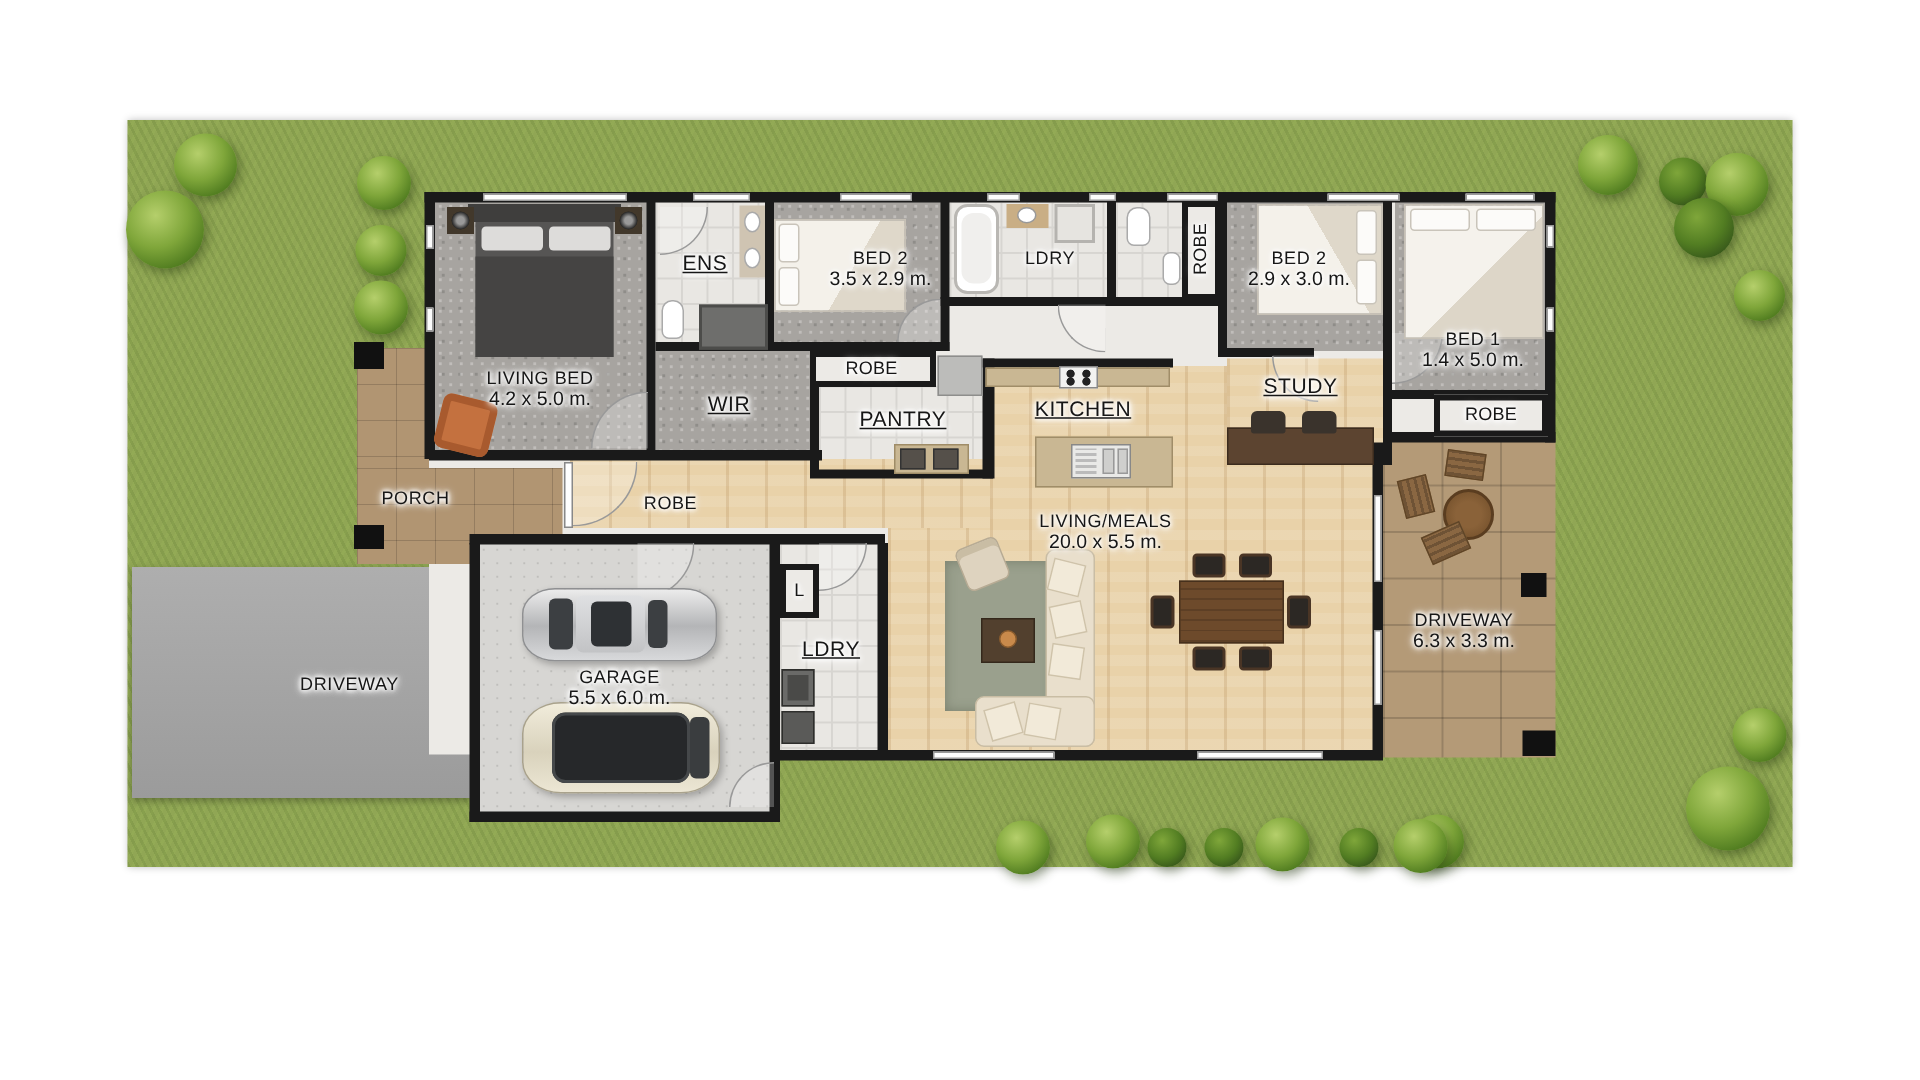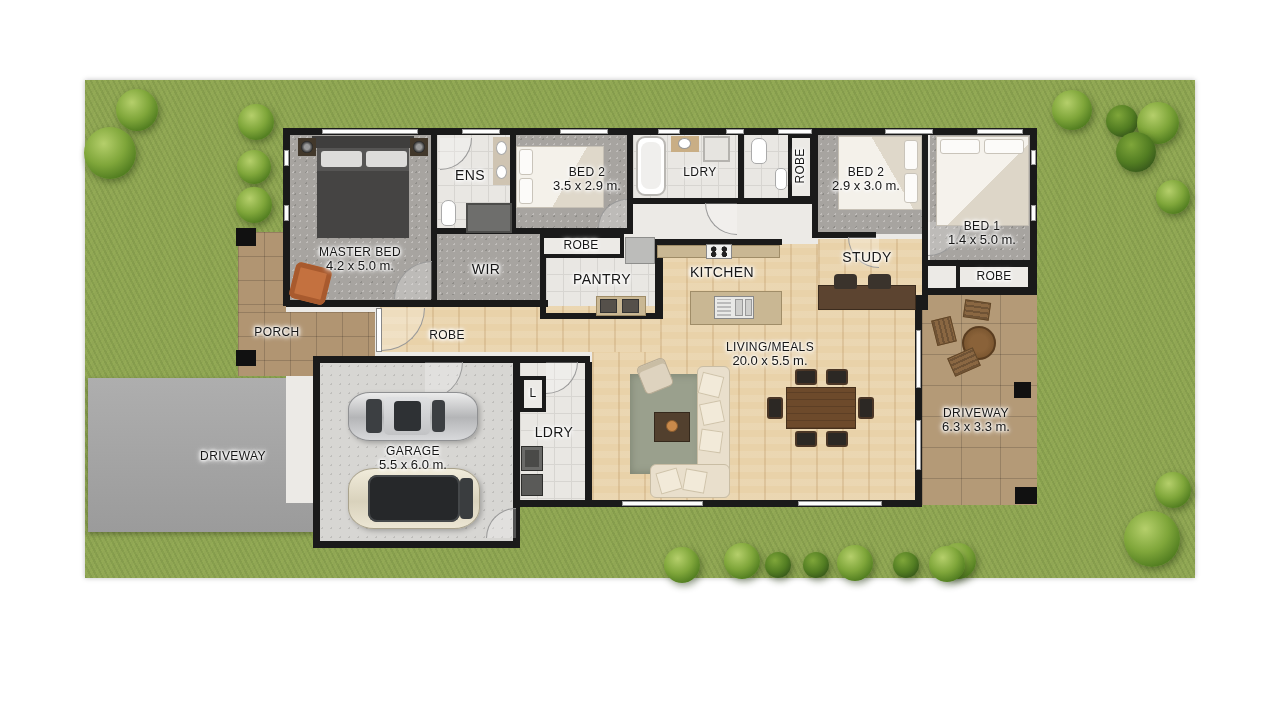--- a/index.html
+++ b/index.html
@@ -55,7 +55,7 @@
        text-shadow:0 0 3px #fff,0 0 3px #fff,0 0 5px #fff,0 0 7px #fff,0 1px 5px #fff;}
   .lbl .nm{font-size:12px;letter-spacing:.4px;}
   .lbl .dm{font-size:13px;}
-  .lbl.md .nm{font-size:14px;}
+  .lbl.md .nm{font-size:14px;text-decoration:underline;}
   .lbl.sm .nm{font-size:12px;letter-spacing:.2px;}
   .lbl.vert{transform:translate(-50%,-50%) rotate(-90deg);}
   

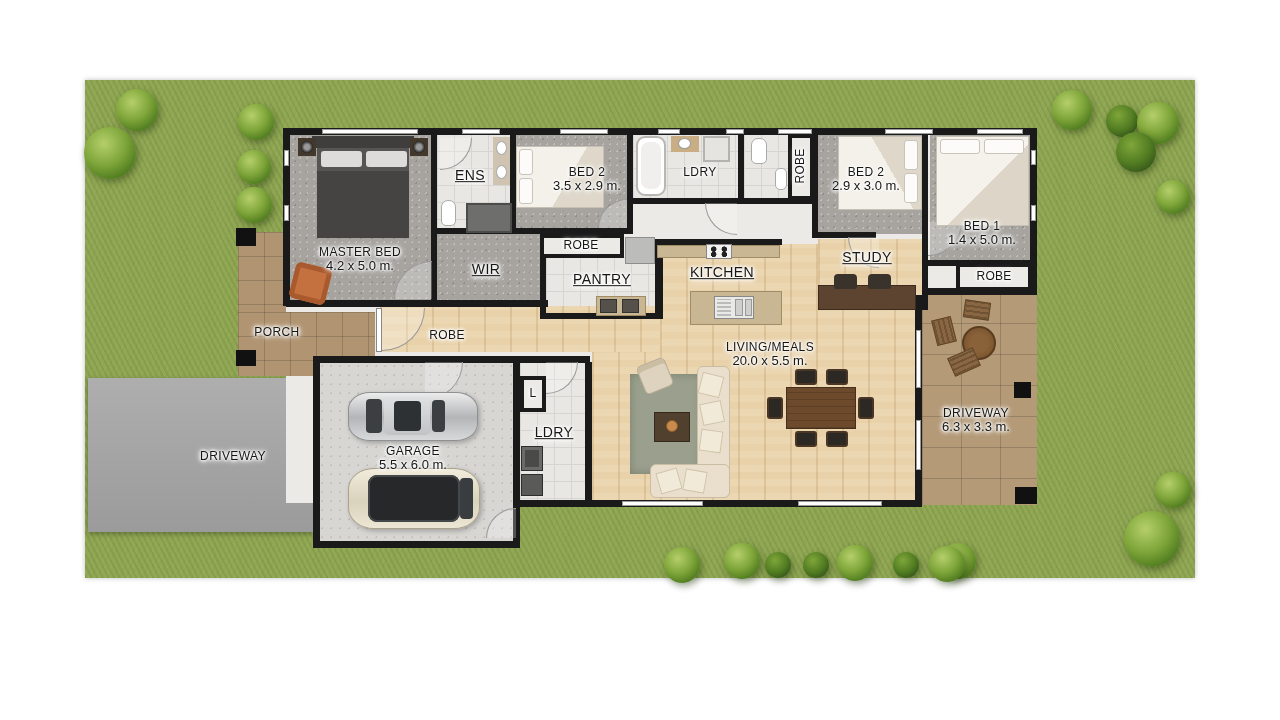--- a/index.html
+++ b/index.html
@@ -271,7 +271,7 @@
   <div class="f" style="left:460px;top:478px;width:13px;height:41px;background:#3a3d3f;border-radius:4px;"></div>
 
   <div class="lbl" style="left:360px;top:260px;">
-    <div class="nm">MASTER BED</div>
+    <div class="nm">LIVING BED</div>
     <div class="dm">4.2 x 5.0 m.</div>
   </div>
   <div class="lbl md" style="left:470px;top:176px;">

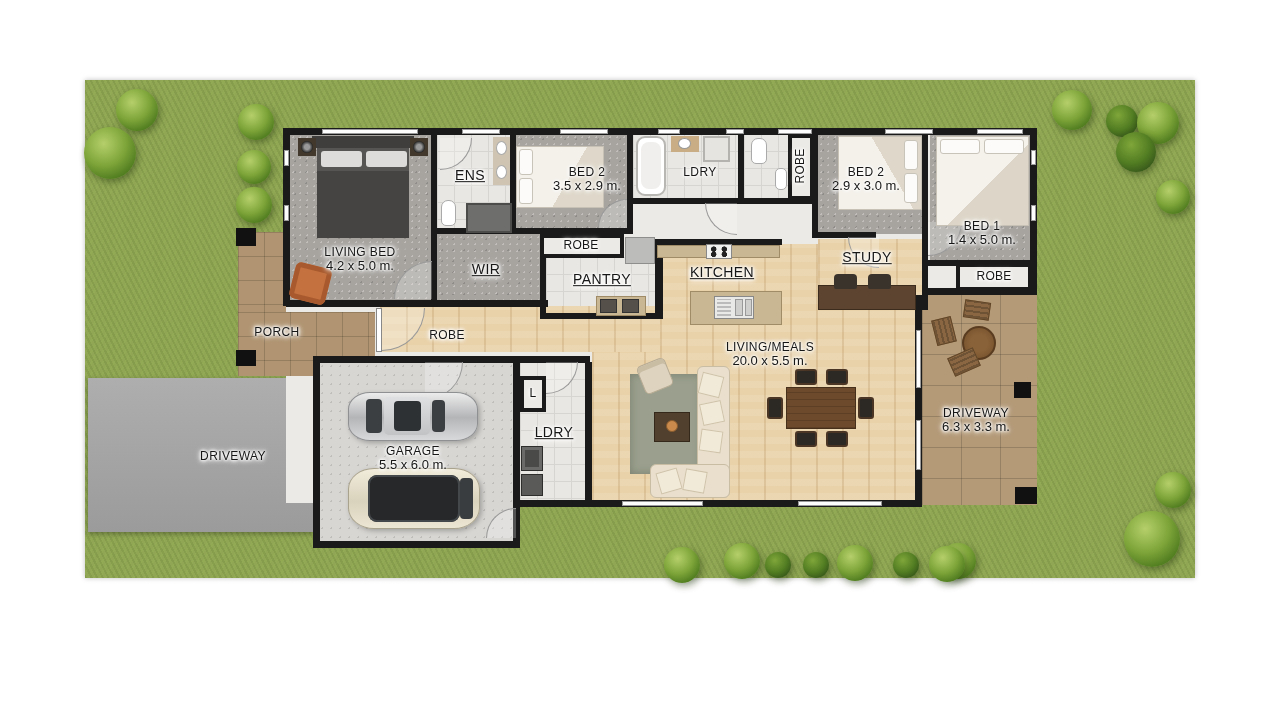--- a/index.html
+++ b/index.html
@@ -319,7 +319,7 @@
   <div class="lbl" style="left:447px;top:336px;">
     <div class="nm">ROBE</div>
   </div>
-  <div class="lbl" style="left:770px;top:355px;">
+  <div class="lbl" style="left:737px;top:355px;">
     <div class="nm">LIVING/MEALS</div>
     <div class="dm">20.0 x 5.5 m.</div>
   </div>

